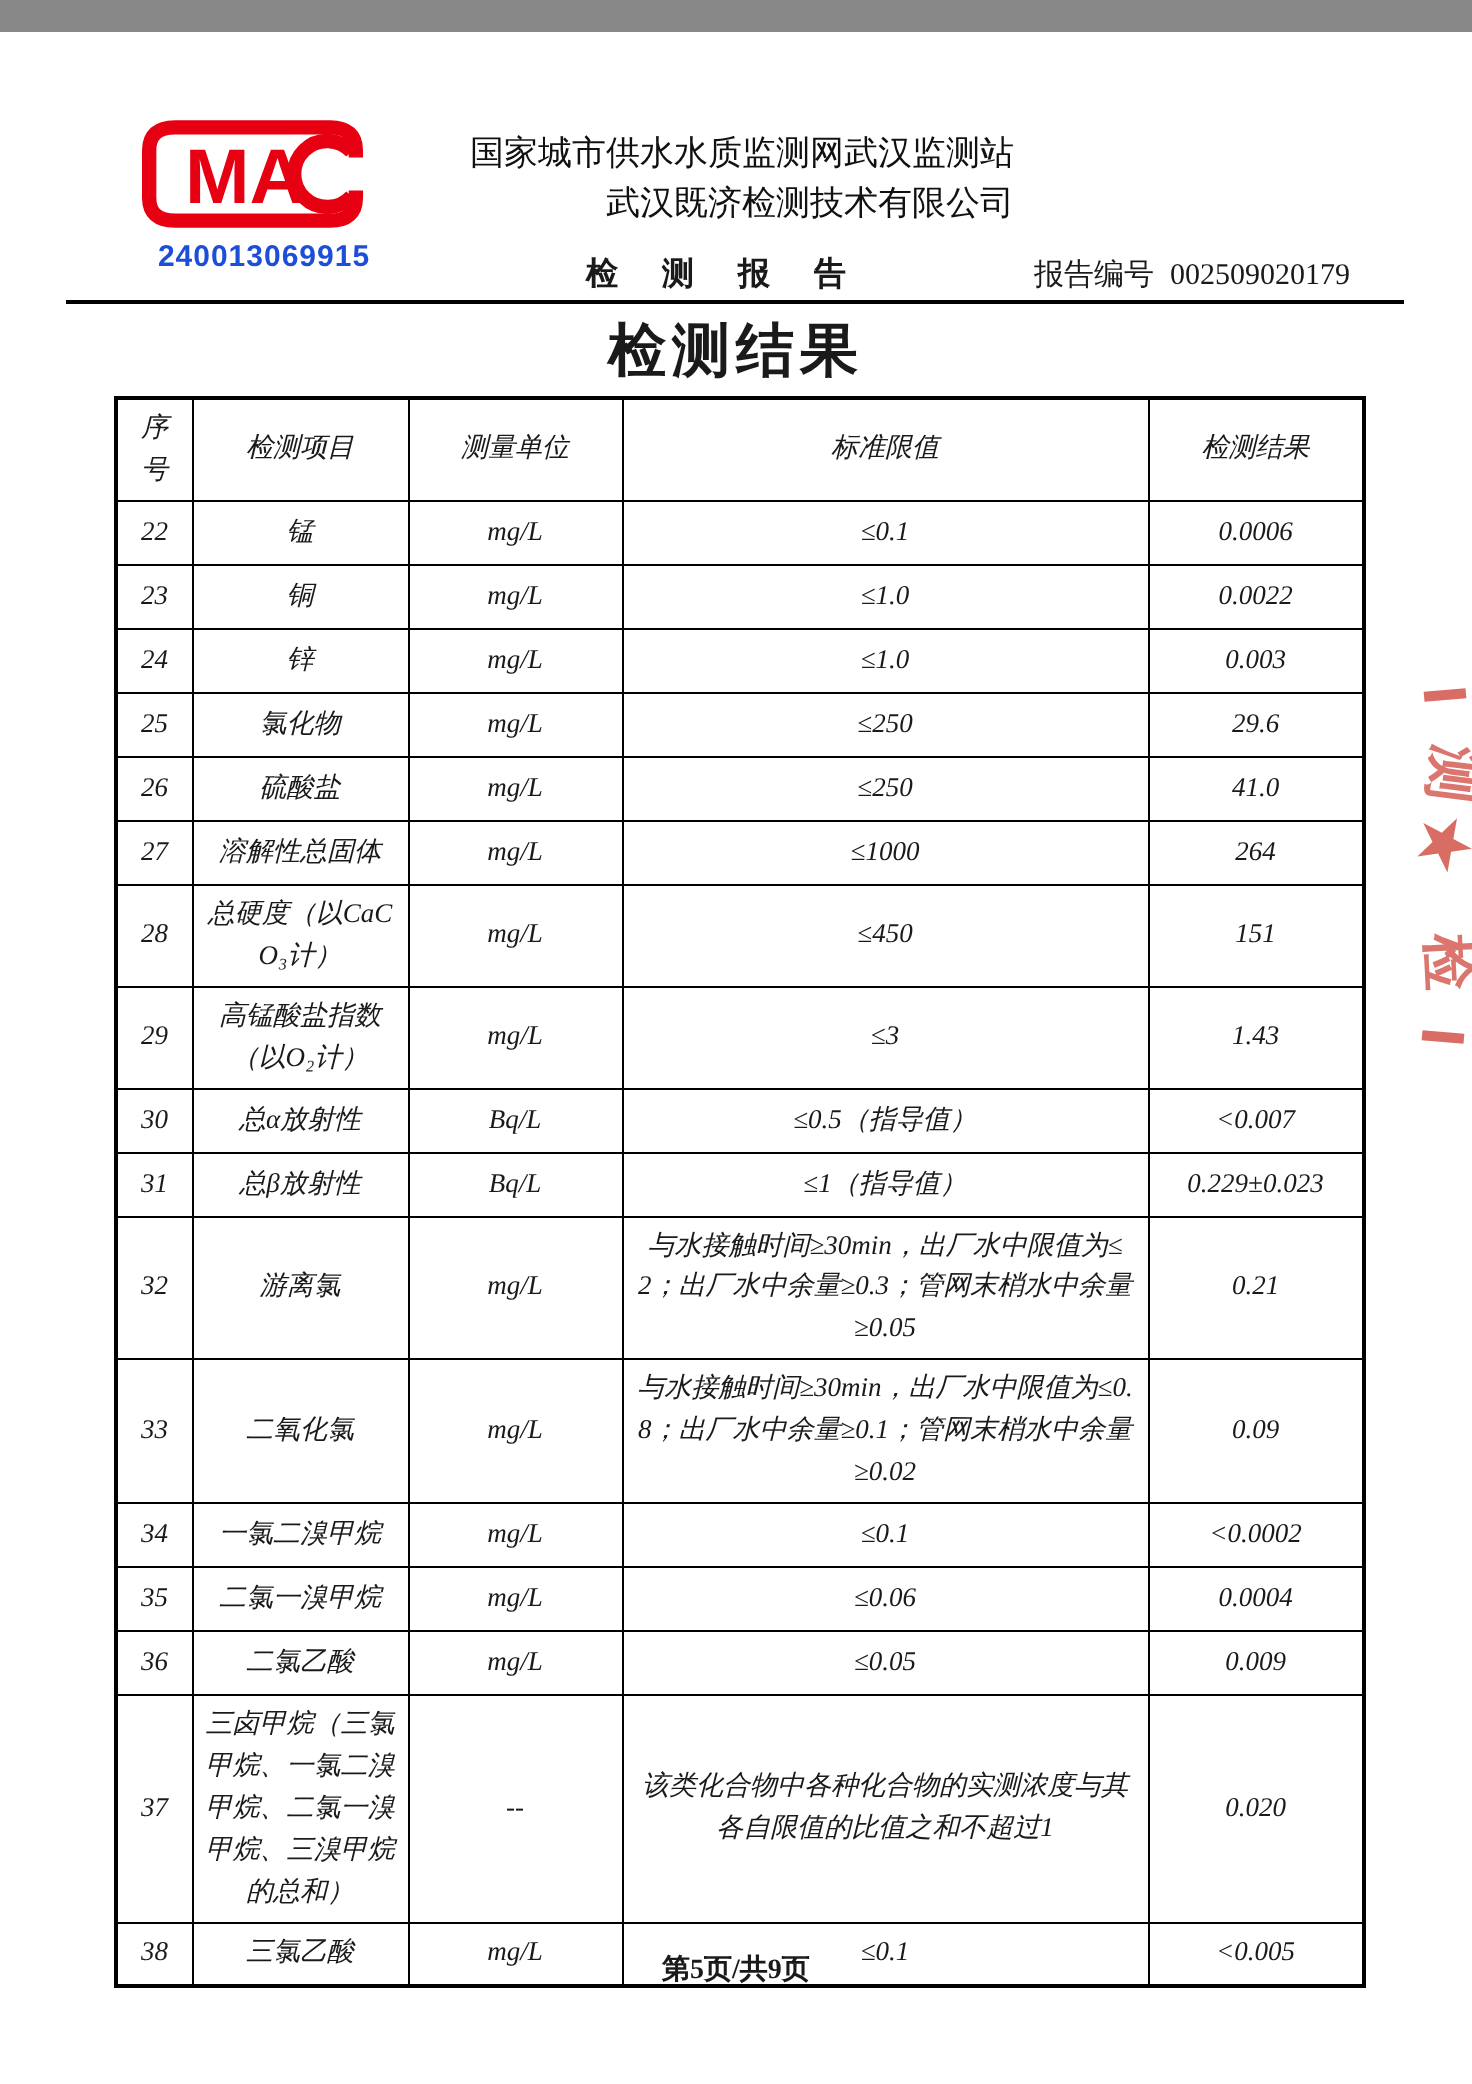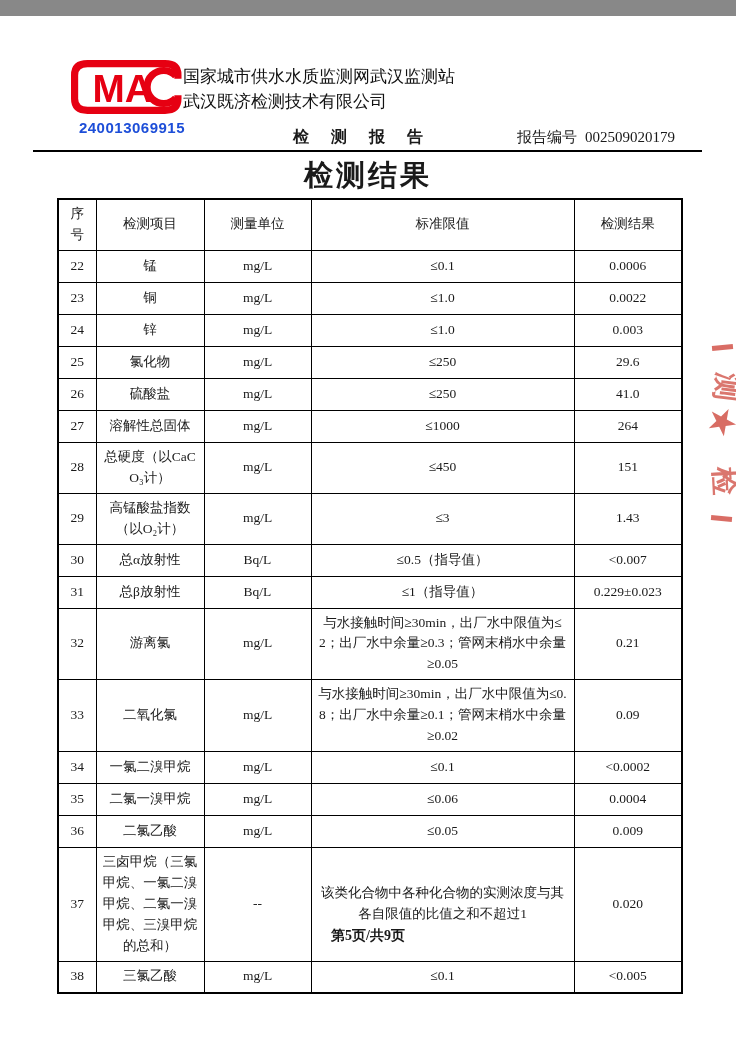--- a/index.html
+++ b/index.html
@@ -25,7 +25,7 @@
     letter-spacing: 0.5px;
     color: #1d4ed8;
   }
-  .org-block { position: absolute; left: 183px; top: 48px; width: 324px; text-align: left; }
+  .org-block { position: absolute; left: 183px; top: 48px; width: 324px; text-align: right; }
   .org-line1, .org-line2 { font-size: 17px; line-height: 25px; color: #111; }
 
   .report-row { position: absolute; left: 57px; top: 111px; width: 624px; height: 22px; }

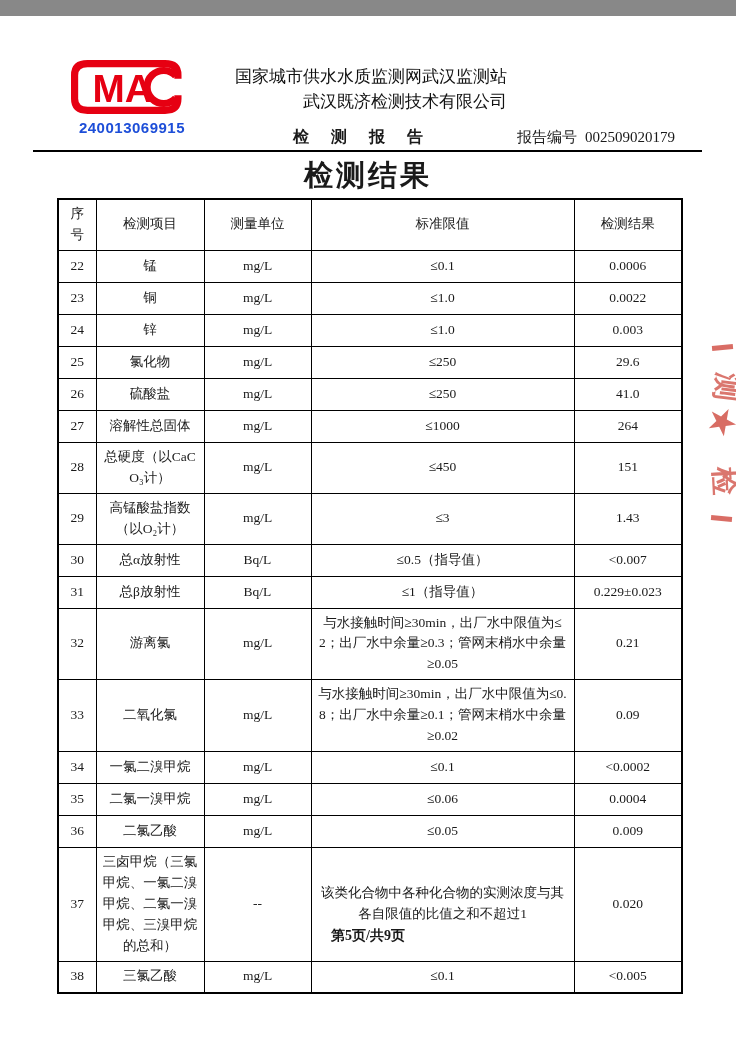--- a/index.html
+++ b/index.html
@@ -48,6 +48,7 @@
     position: absolute; left: 57px; top: 182px; width: 624px;
     border-collapse: collapse; table-layout: fixed;
     border: 2.5px solid #000;
+    font-style: italic;
   }
   table.results th, table.results td {
     border: 1.5px solid #000;

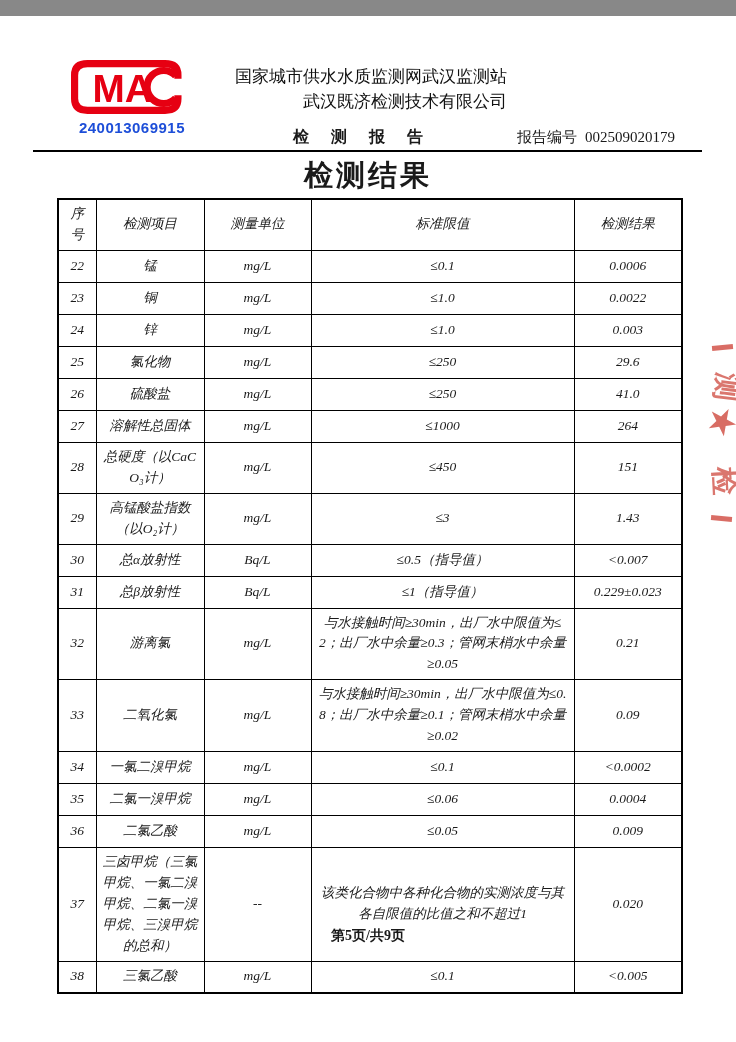--- a/index.html
+++ b/index.html
@@ -65,7 +65,7 @@
 
   
   .footer {
-    position: absolute; left: 0; top: 911px; width: 736px;
+    position: absolute; left: 0; top: 960px; width: 736px;
     text-align: center; font-size: 14px; font-weight: bold;
   }
 

